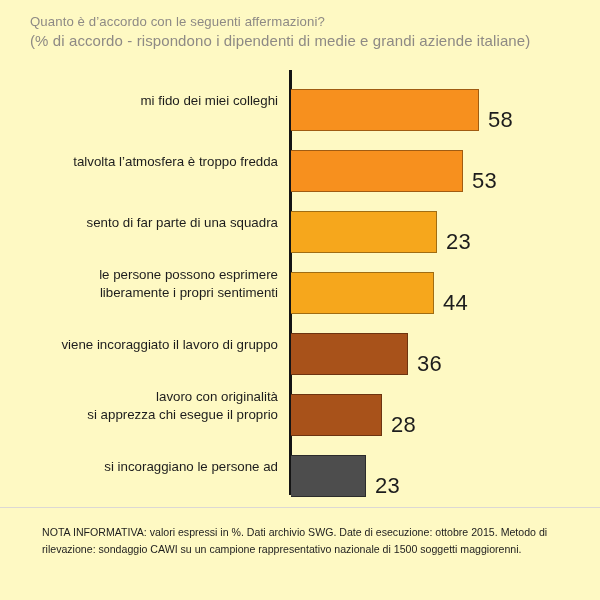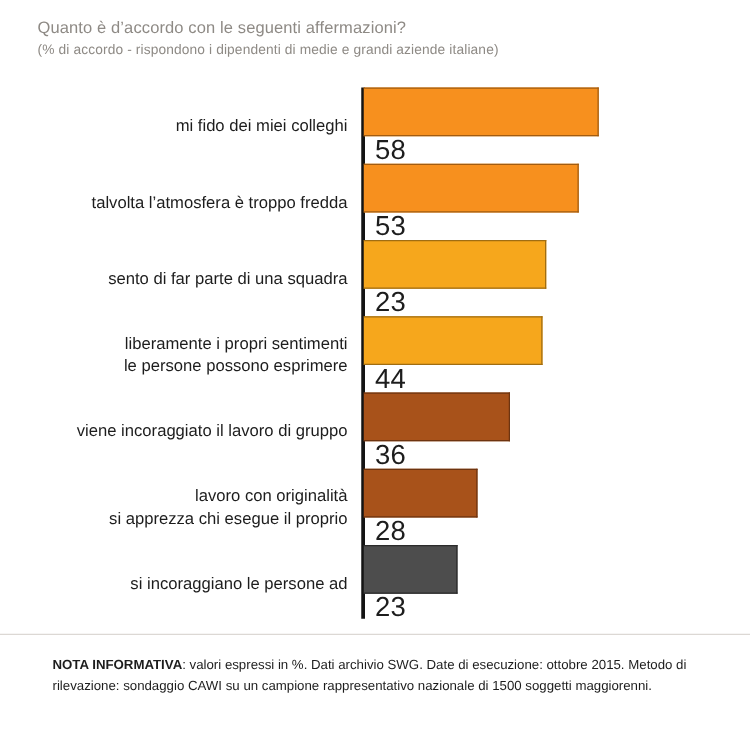--- a/index.html
+++ b/index.html
@@ -19,7 +19,7 @@
     position: relative;
     width: 600px;
     height: 600px;
-    background: #ffffff;
+    background: #fef9c3;
     box-sizing: border-box;
   }
 

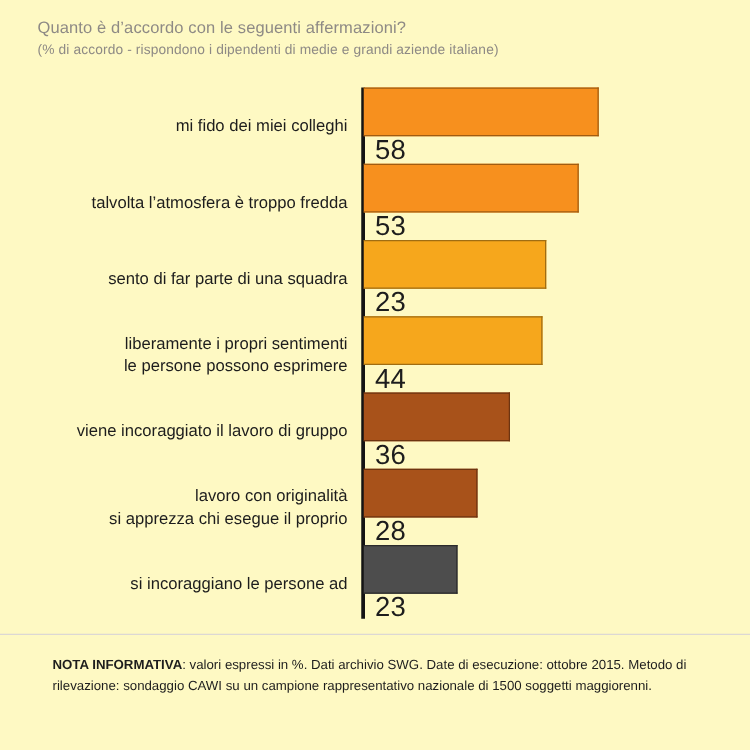--- a/index.html
+++ b/index.html
@@ -40,7 +40,7 @@
     white-space: nowrap;
   }
   .header-line.sub {
-    font-size: 11px;
+    font-size: 15px;
   }
 
   

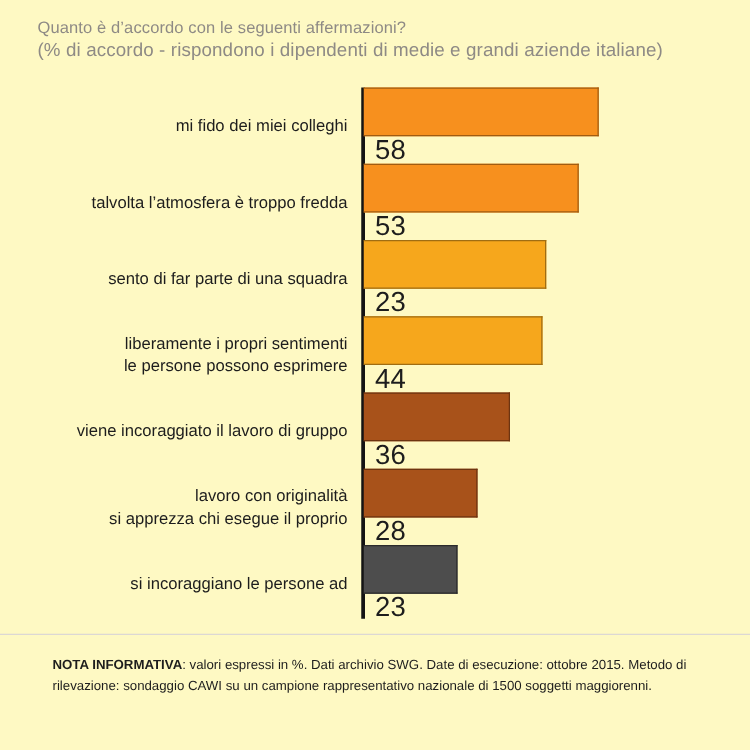--- a/index.html
+++ b/index.html
@@ -94,8 +94,7 @@
     top: 0;
     height: 61px;
     display: flex;
-    align-items: flex-start;
-    flex-direction: column;
+    align-items: flex-end;
   }
   .bar {
     height: 42px;

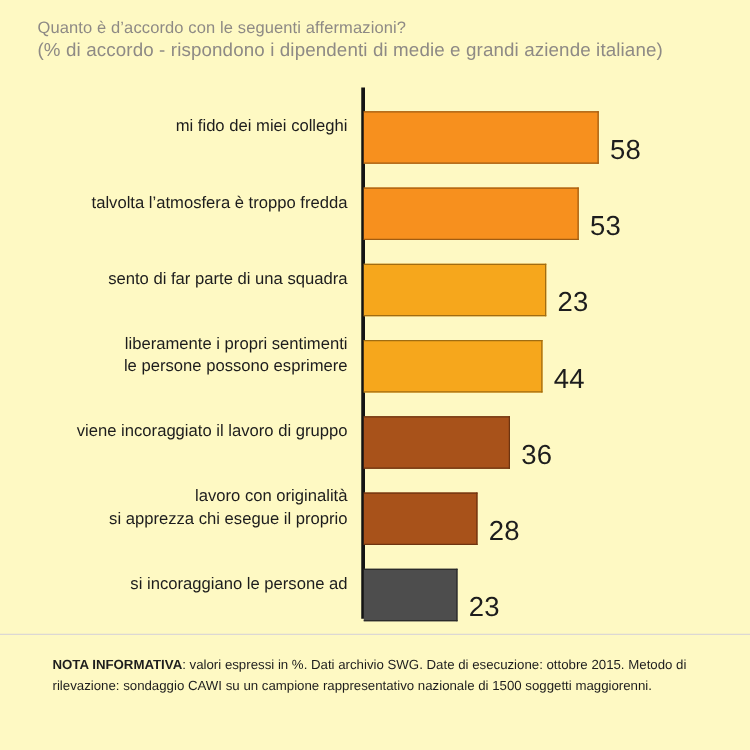--- a/index.html
+++ b/index.html
@@ -179,8 +179,8 @@
         </div>
         <div class="row" style="top: 191px;">
           <div class="row-label">
+            <span>le persone possono esprimere</span>
             <span>liberamente i propri sentimenti</span>
-            <span>le persone possono esprimere</span>
           </div>
           <div class="bar-wrap">
             <div class="bar" style="width: 143px; background: rgb(246, 167, 28); border-color: rgb(160, 109, 18);"></div>

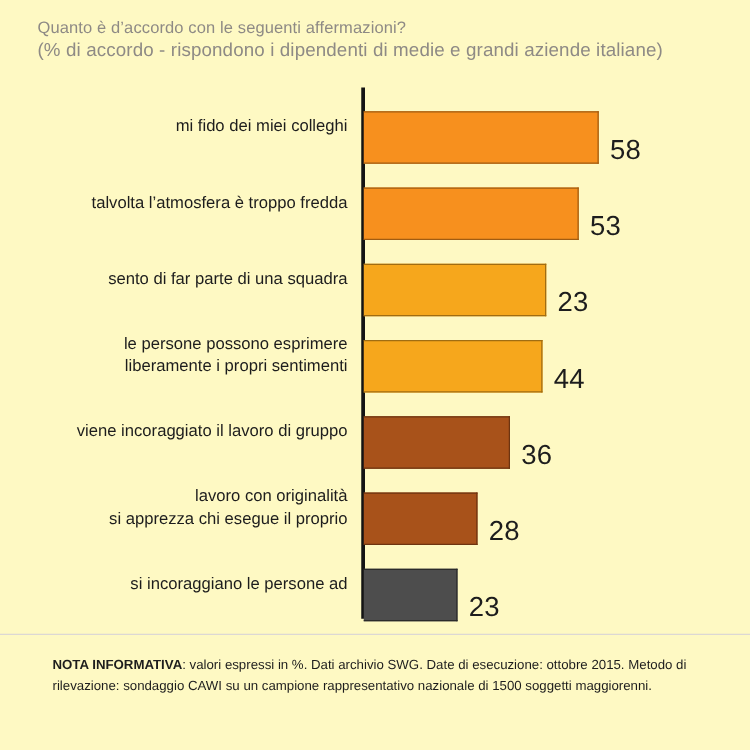--- a/index.html
+++ b/index.html
@@ -134,7 +134,7 @@
     text-align: left;
   }
   .footer-text b {
-    font-weight: bold;
+    font-weight: normal;
   }
 </style>
 </head>

